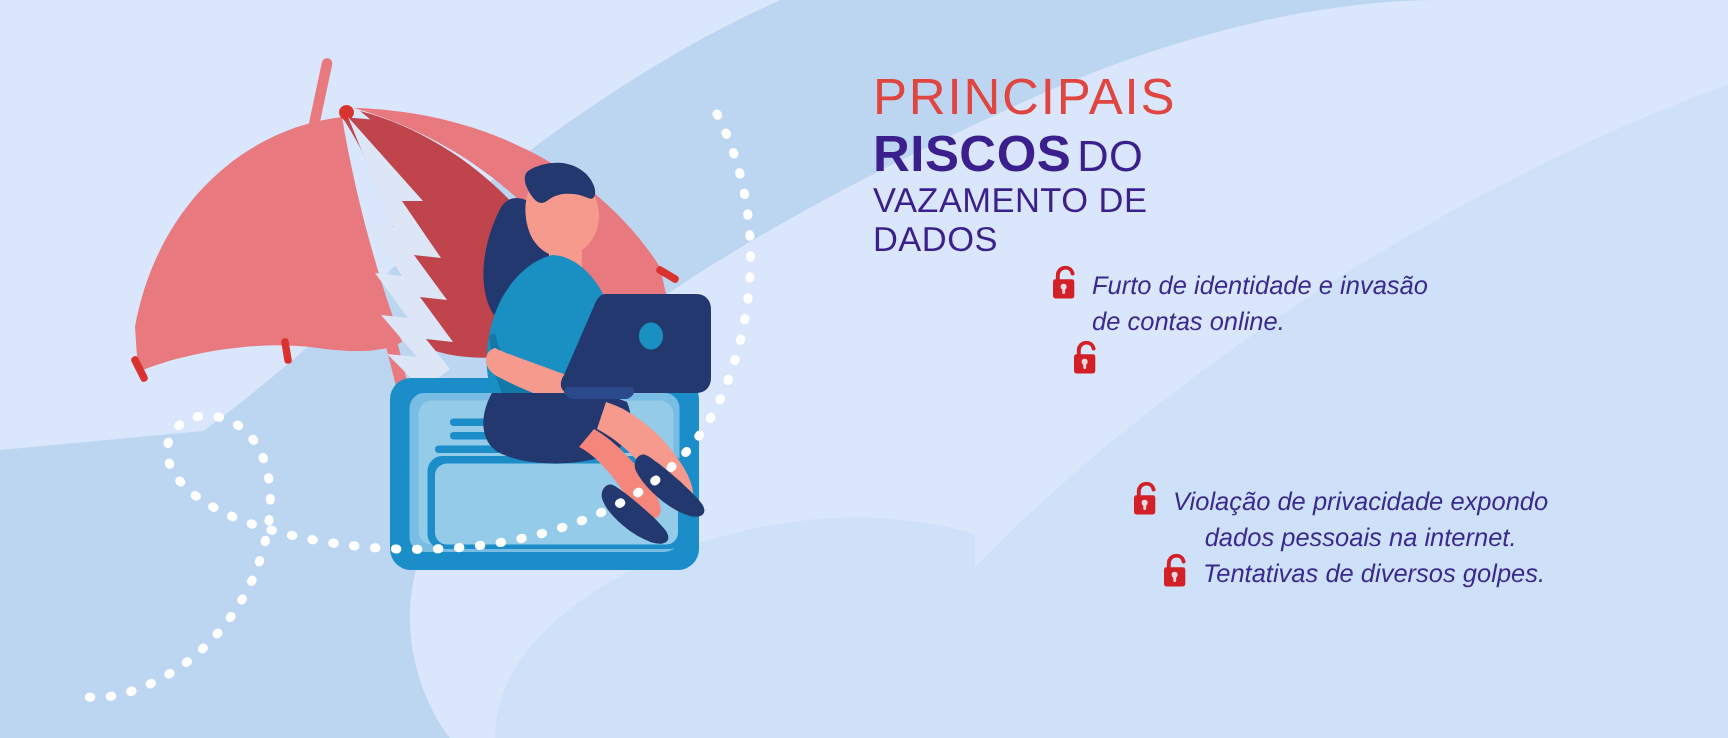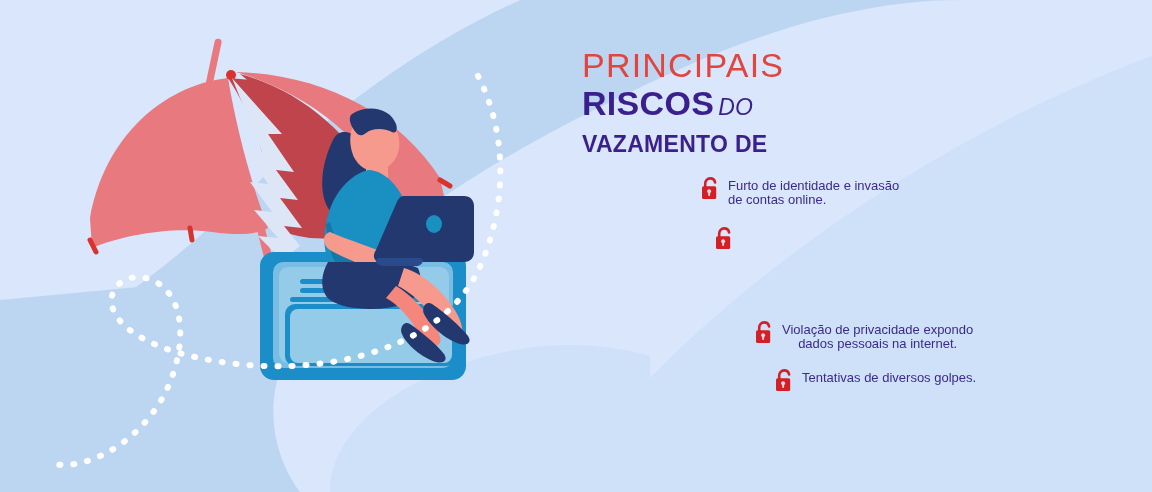--- a/index.html
+++ b/index.html
@@ -57,10 +57,9 @@
   }
   #hl-do {
     font-weight: 400;
-    font-size: 23px;
+    font-size: 29px;
     letter-spacing: 0.3px;
     padding-left: 4px;
-    font-style: italic;
   }
   #hl-vazamento, #hl-dados {
     margin-top: 13px;

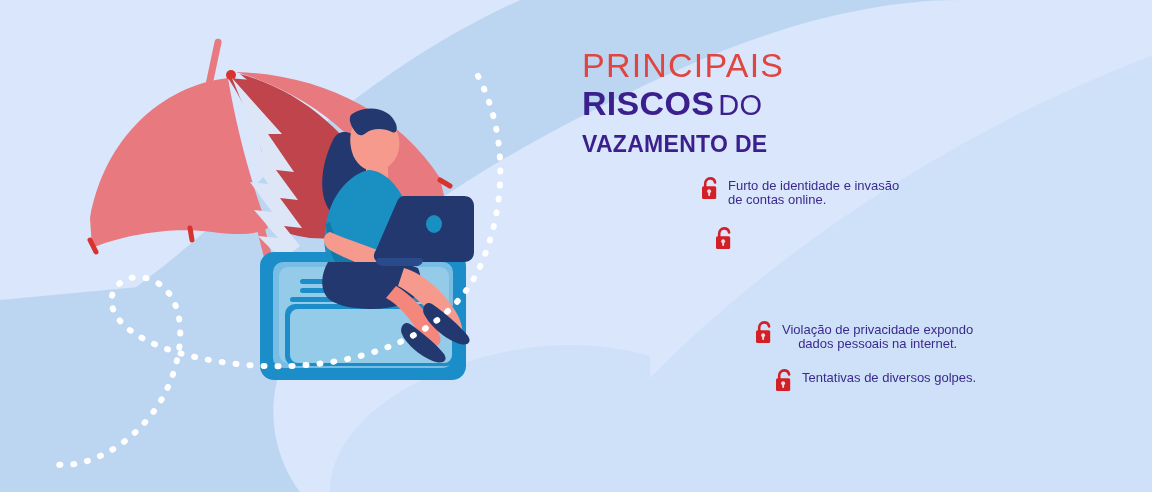--- a/index.html
+++ b/index.html
@@ -62,9 +62,9 @@
     padding-left: 4px;
   }
   #hl-vazamento, #hl-dados {
-    margin-top: 13px;
+    margin-top: 2px;
     font-size: 23px;
-    font-weight: 700;
+    font-weight: 400;
     color: #3b1f8c;
     letter-spacing: 0.3px;
   }

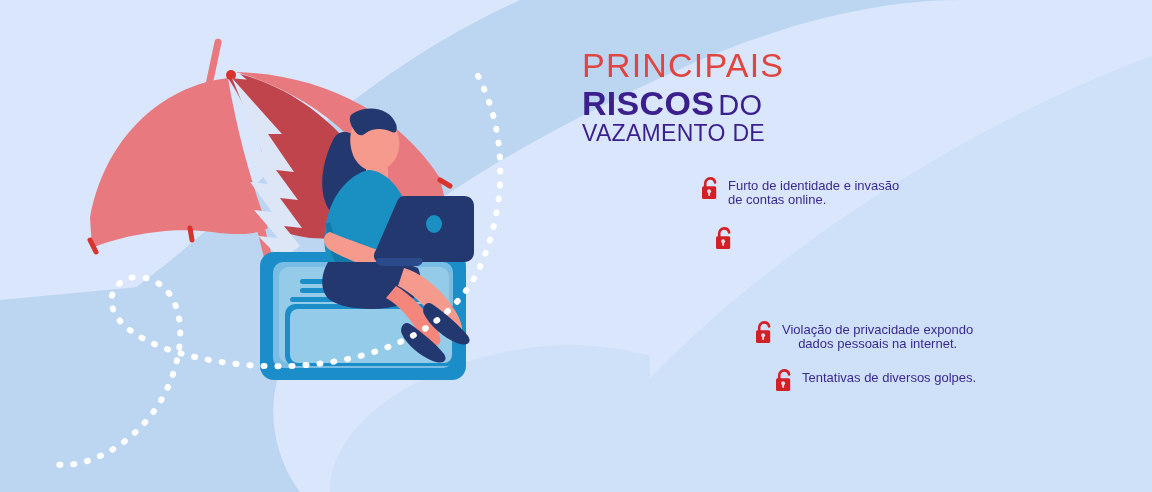--- a/index.html
+++ b/index.html
@@ -280,6 +280,7 @@
     <p class="hl-line" id="hl-principais">PRINCIPAIS</p>
     <p class="hl-line" id="hl-riscos-line"><span id="hl-riscos">RISCOS</span><span id="hl-do">DO</span></p>
     <p class="hl-line" id="hl-vazamento">VAZAMENTO DE</p>
+    <p class="hl-line" id="hl-dados">DADOS</p>
   </div>
 
   <div id="risk-list">

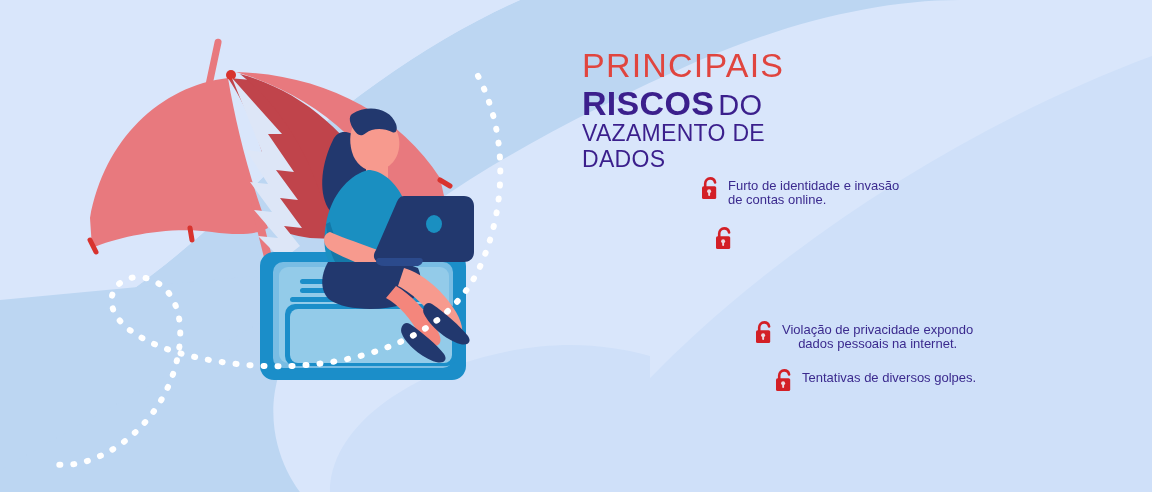--- a/index.html
+++ b/index.html
@@ -88,10 +88,11 @@
   }
   .risk-text {
     color: #3b2a8e;
-    font-size: 13px;
-    line-height: 14px;
+    font-size: 17px;
+    line-height: 24px;
     white-space: pre-line;
     padding-top: 3px;
+    font-style: italic;
   }
 </style>
 </head>

